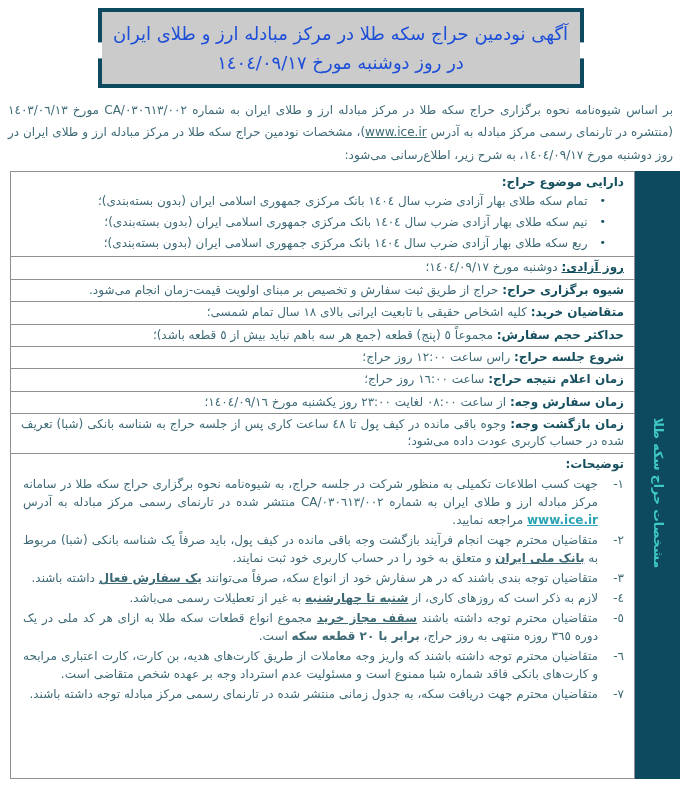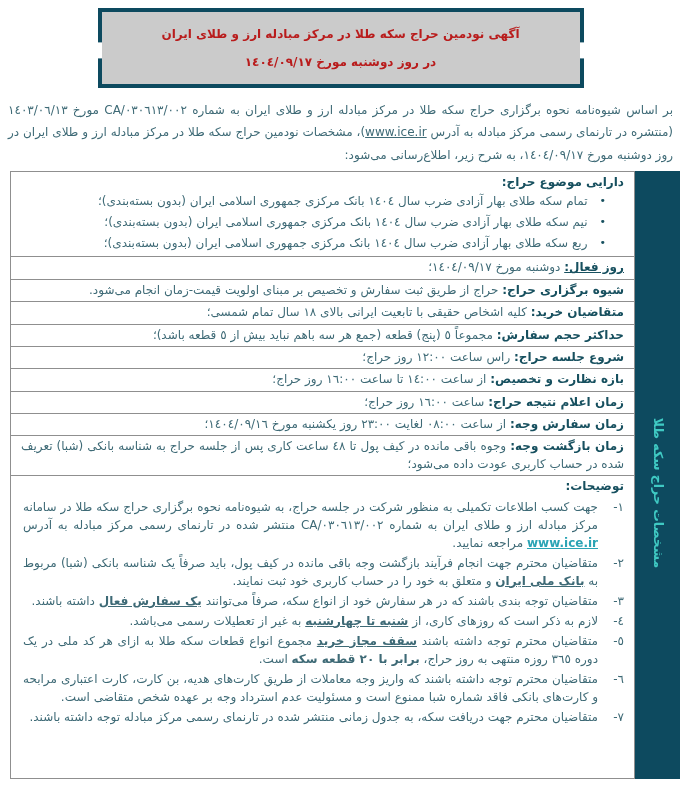--- a/index.html
+++ b/index.html
@@ -35,9 +35,9 @@
   .header-box::before { left: -5px; }
   .header-box::after  { right: -5px; }
   .header-line {
-    color: #b91c1c;
-    font-weight: bold;
-    font-size: 12px;
+    color: #1d4ed8;
+    font-weight: normal;
+    font-size: 18px;
   }
   
   .intro {

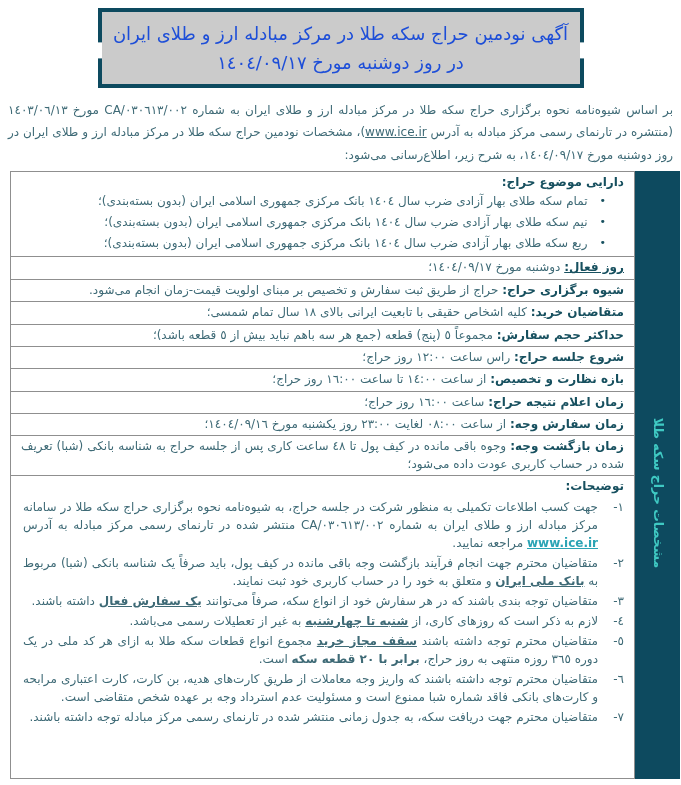--- a/index.html
+++ b/index.html
@@ -137,7 +137,7 @@
           <span>ربع سکه طلای بهار آزادی ضرب سال ١٤٠٤ بانک مرکزی جمهوری اسلامی ایران (بدون بسته‌بندی)؛</span>
         </div>
       </div>
-      <div class="row"><span class="label u">روز فعال:</span> <span>دوشنبه مورخ ١٤٠٤/٠٩/١٧؛</span></div>
+      <div class="row"><span class="label u">روز آزادی:</span> <span>دوشنبه مورخ ١٤٠٤/٠٩/١٧؛</span></div>
       <div class="row"><span class="label">شیوه برگزاری حراج:</span> <span>حراج از طریق ثبت سفارش و تخصیص بر مبنای اولویت قیمت-زمان انجام می‌شود.</span></div>
       <div class="row"><span class="label">متقاضیان خرید:</span> <span>کلیه اشخاص حقیقی با تابعیت ایرانی بالای ١٨ سال تمام شمسی؛</span></div>
       <div class="row"><span class="label">حداکثر حجم سفارش:</span> <span>مجموعاً ٥ (پنج) قطعه (جمع هر سه باهم نباید بیش از ٥ قطعه باشد)؛</span></div>

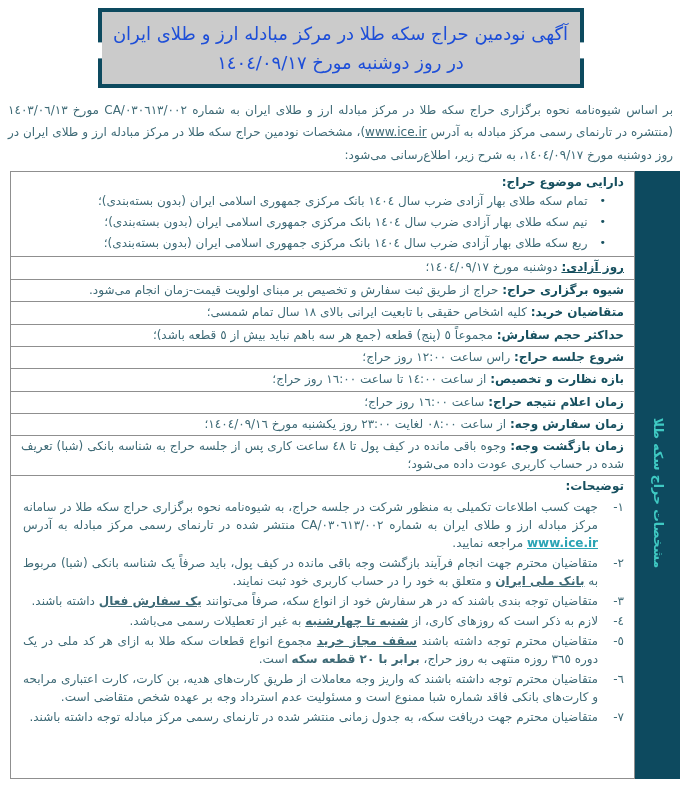--- a/index.html
+++ b/index.html
@@ -142,7 +142,6 @@
       <div class="row"><span class="label">متقاضیان خرید:</span> <span>کلیه اشخاص حقیقی با تابعیت ایرانی بالای ١٨ سال تمام شمسی؛</span></div>
       <div class="row"><span class="label">حداکثر حجم سفارش:</span> <span>مجموعاً ٥ (پنج) قطعه (جمع هر سه باهم نباید بیش از ٥ قطعه باشد)؛</span></div>
       <div class="row"><span class="label">شروع جلسه حراج:</span> <span>راس ساعت ١٢:٠٠ روز حراج؛</span></div>
-      <div class="row"><span class="label">بازه نظارت و تخصیص:</span> <span>از ساعت ١٤:٠٠ تا ساعت ١٦:٠٠ روز حراج؛</span></div>
       <div class="row"><span class="label">زمان اعلام نتیجه حراج:</span> <span>ساعت ١٦:٠٠ روز حراج؛</span></div>
       <div class="row"><span class="label">زمان سفارش وجه:</span> <span>از ساعت ٠٨:٠٠ لغایت ٢٣:٠٠ روز یکشنبه مورخ ١٤٠٤/٠٩/١٦؛</span></div>
       <div class="row"><span class="label">زمان بازگشت وجه:</span> <span>وجوه باقی مانده در کیف پول تا ٤٨ ساعت کاری پس از جلسه حراج به شناسه بانکی (شبا) تعریف شده در حساب کاربری عودت داده می‌شود؛</span></div>

